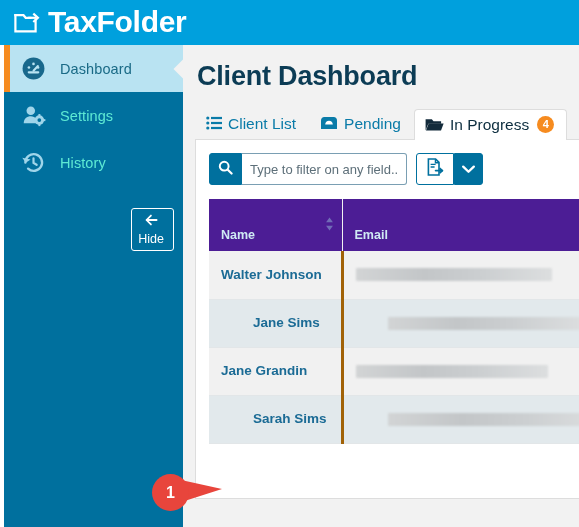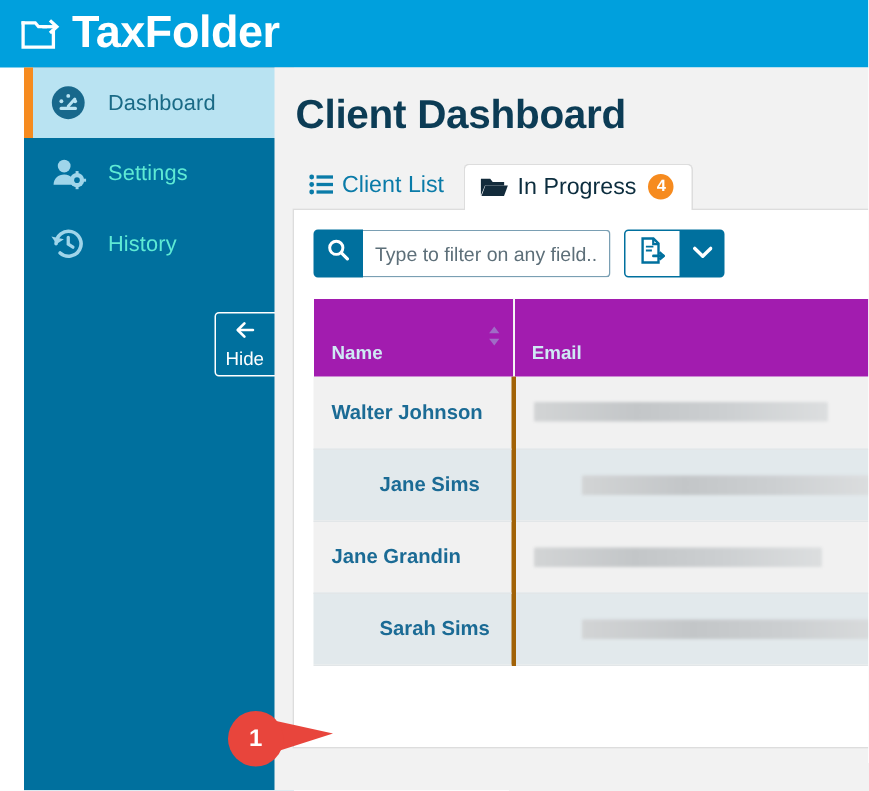--- a/index.html
+++ b/index.html
@@ -39,7 +39,7 @@
 
   
   .sidebar {
-    position: absolute; left: 16px; top: 45px;
+    position: absolute; left: 4px; top: 45px;
     width: 180px; height: 482px;
     background: #00709e;
   }

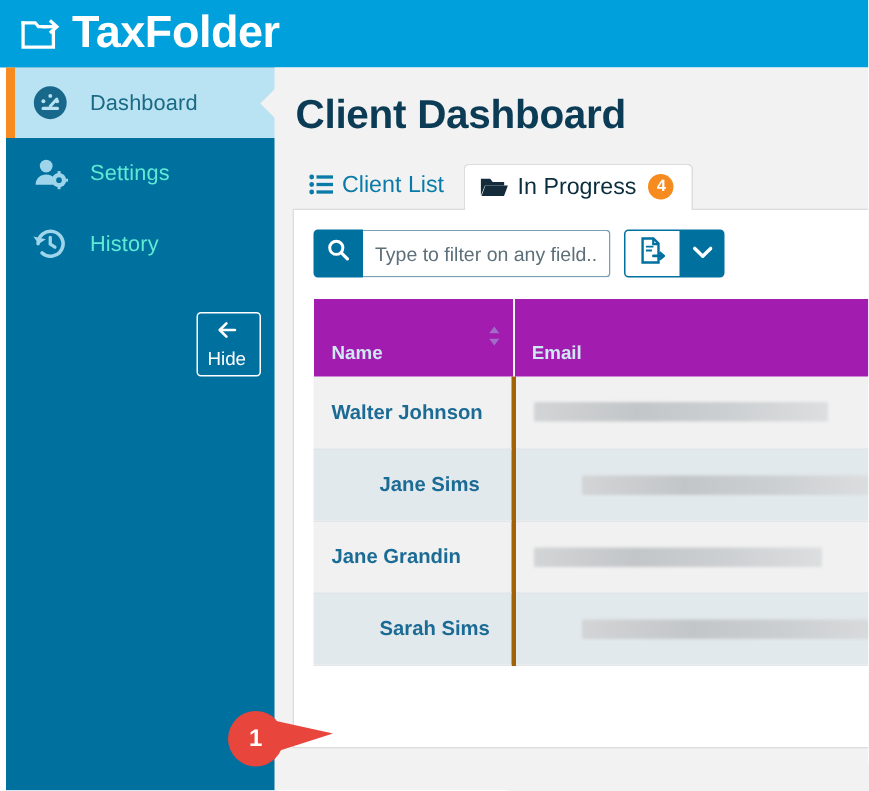--- a/index.html
+++ b/index.html
@@ -372,6 +372,15 @@
         <span>Client List</span>
       </div>
 
+      <div class="tab">
+        <span class="tab-ico">
+          <svg width="18" height="15" viewBox="0 0 18 15">
+            <path d="M1 4.2C1 2.4 2.4 1 4.2 1h9.6C15.6 1 17 2.4 17 4.2V13H1z" fill="#0a7ba8"></path>
+            <path d="M5.2 8.4c0-2.1 1.7-3.6 3.8-3.6s3.8 1.5 3.8 3.6z" fill="#ffffff"></path>
+          </svg>
+        </span>
+        <span>Pending</span>
+      </div>
 
       <div class="tab active">
         <span class="tab-ico">

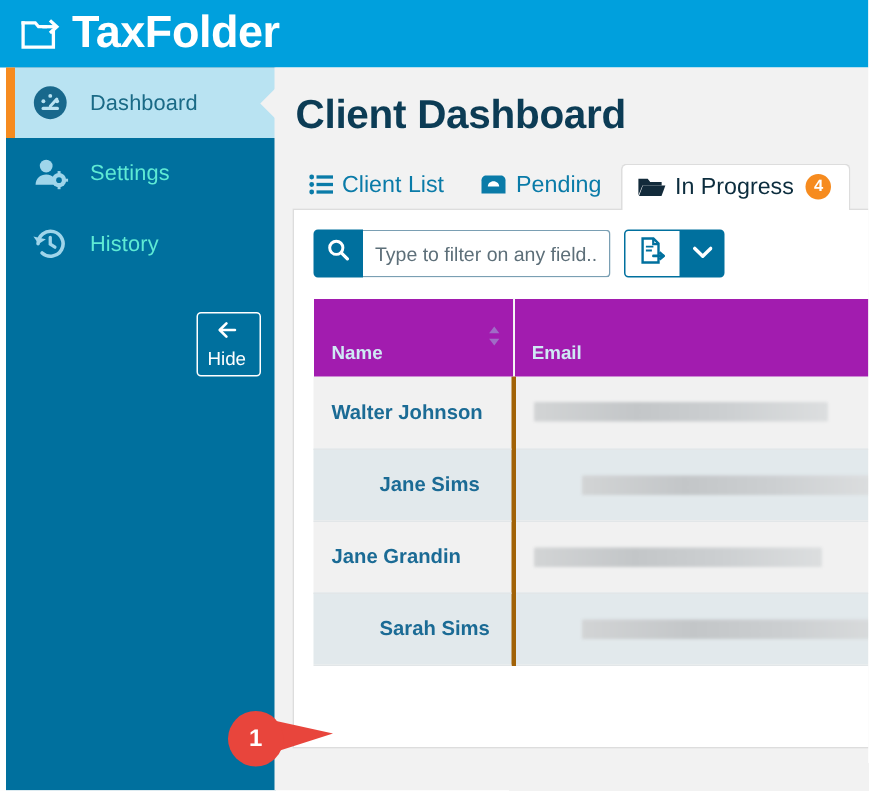--- a/index.html
+++ b/index.html
@@ -212,7 +212,7 @@
   .table-wrap { margin-top: 14px; }
   table.grid { border-collapse: collapse; width: 404px; table-layout: fixed; }
   table.grid th {
-    background: #a21caf;
+    background: #4c1d95;
     color: #cfe9f4;
     font-size: 12.5px;
     font-weight: bold;

